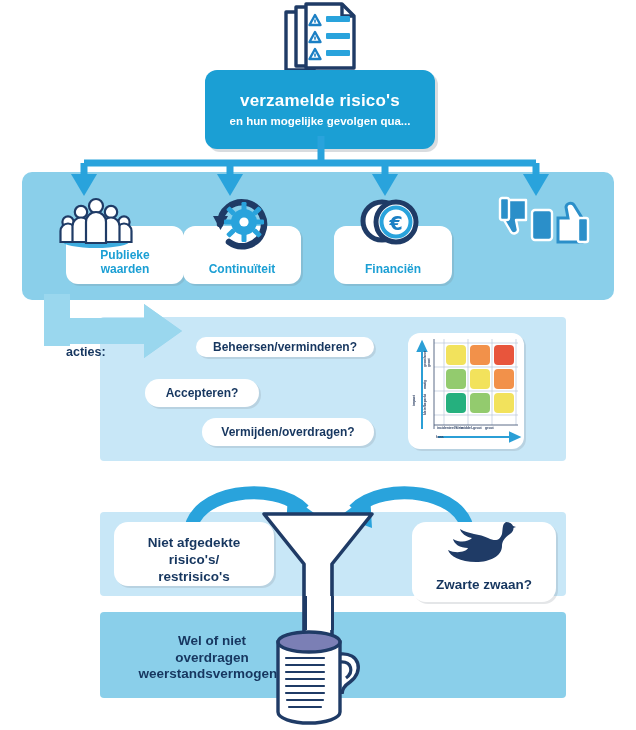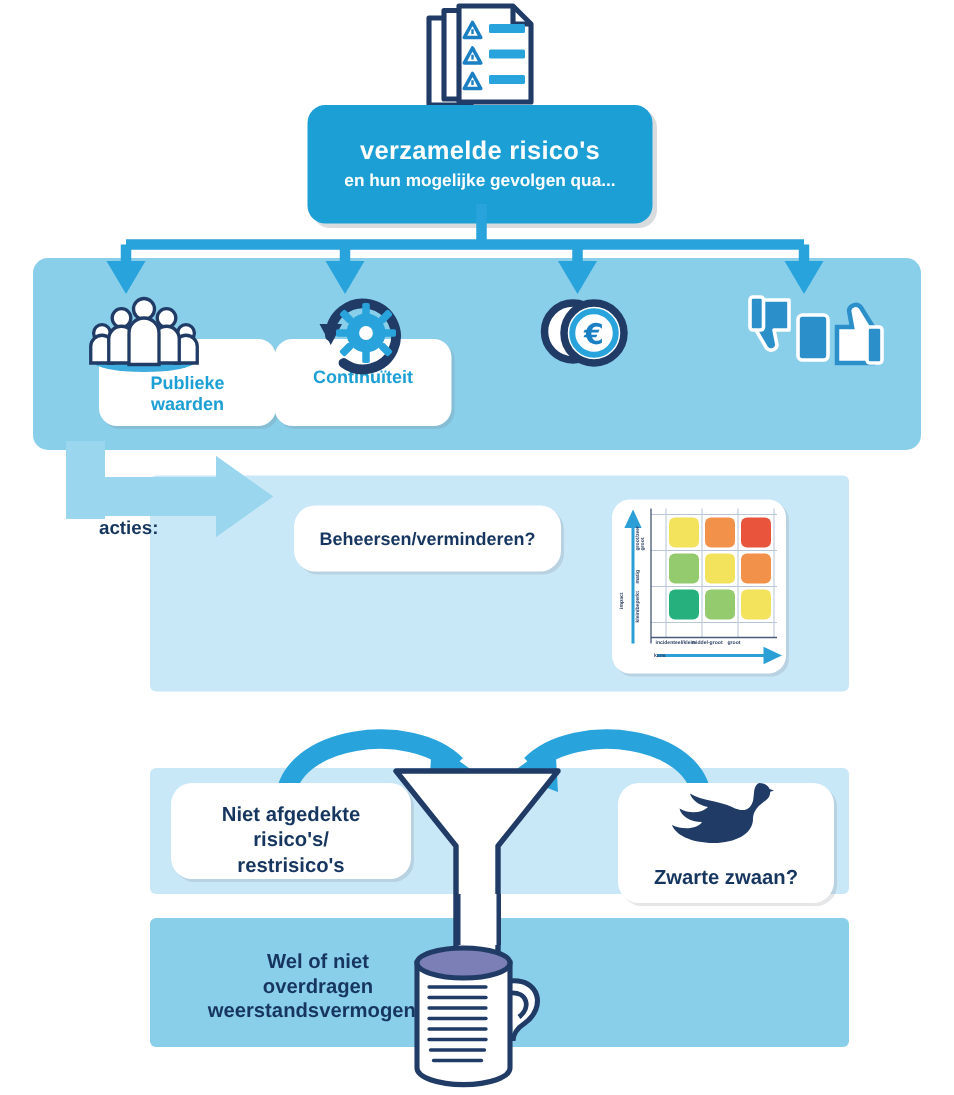--- a/index.html
+++ b/index.html
@@ -170,7 +170,7 @@
     </svg>
   </div>
 
-  <div class="abs cat-card" style="left:183px;align-items:center;">
+  <div class="abs cat-card" style="left:183px;">
     <div class="cat-label">Continuïteit</div>
   </div>
   <div class="abs" style="left:206px;top:194px;width:72px;height:56px;">

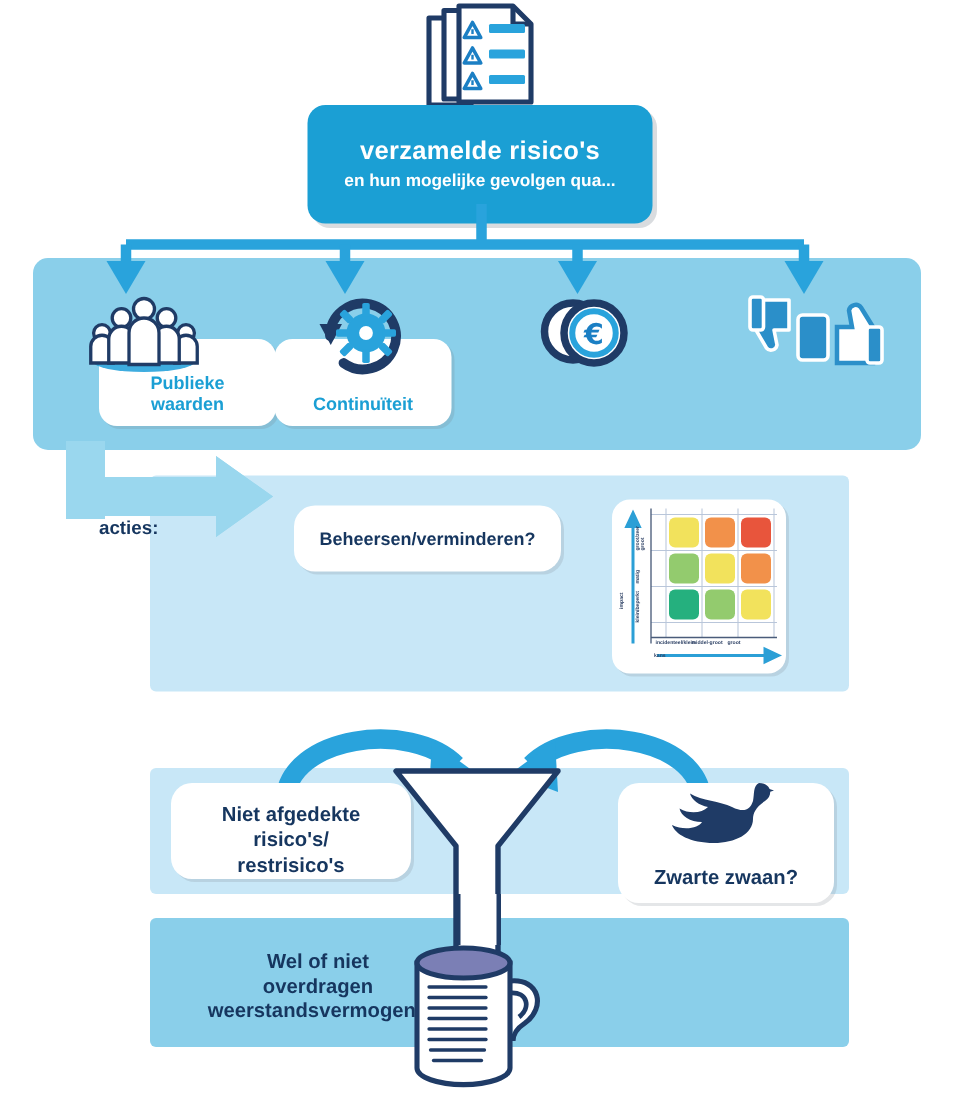--- a/index.html
+++ b/index.html
@@ -194,6 +194,9 @@
     </svg>
   </div>
 
+  <div class="abs cat-card" style="left:334px;">
+    <div class="cat-label">Financiën</div>
+  </div>
   <div class="abs" style="left:352px;top:194px;width:78px;height:56px;">
     <svg viewBox="0 0 78 56" width="78" height="56">
       <circle cx="30" cy="27" r="19" fill="#ffffff" stroke="#1F3B66" stroke-width="5"></circle>

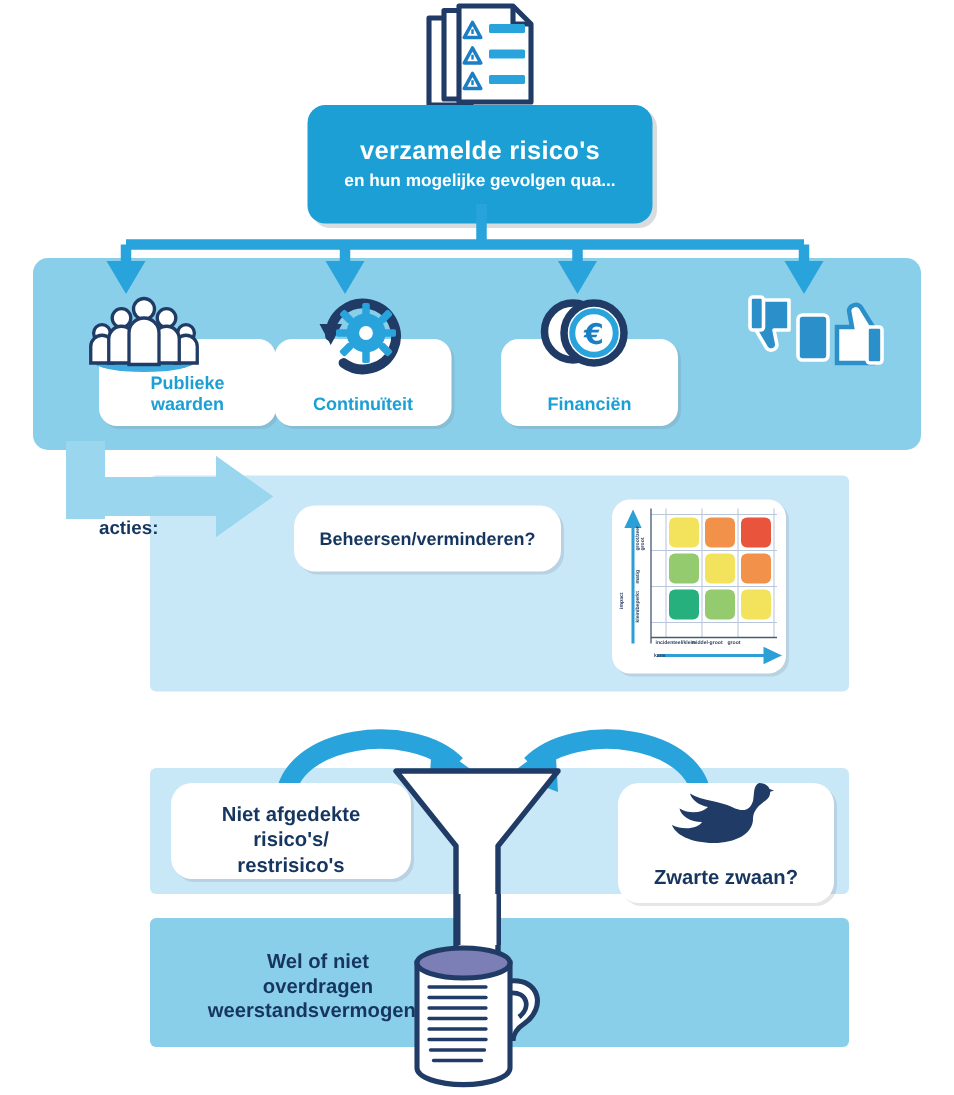--- a/index.html
+++ b/index.html
@@ -238,7 +238,7 @@
     <span class="acties-label">acties:</span>
   </div>
 
-  <div class="abs pill" style="left:196px;top:337px;width:178px;height:44px;">
+  <div class="abs pill" style="left:196px;top:337px;width:178px;height:20px;">
     <span class="pill-text">Beheersen/verminderen?</span>
   </div>
 

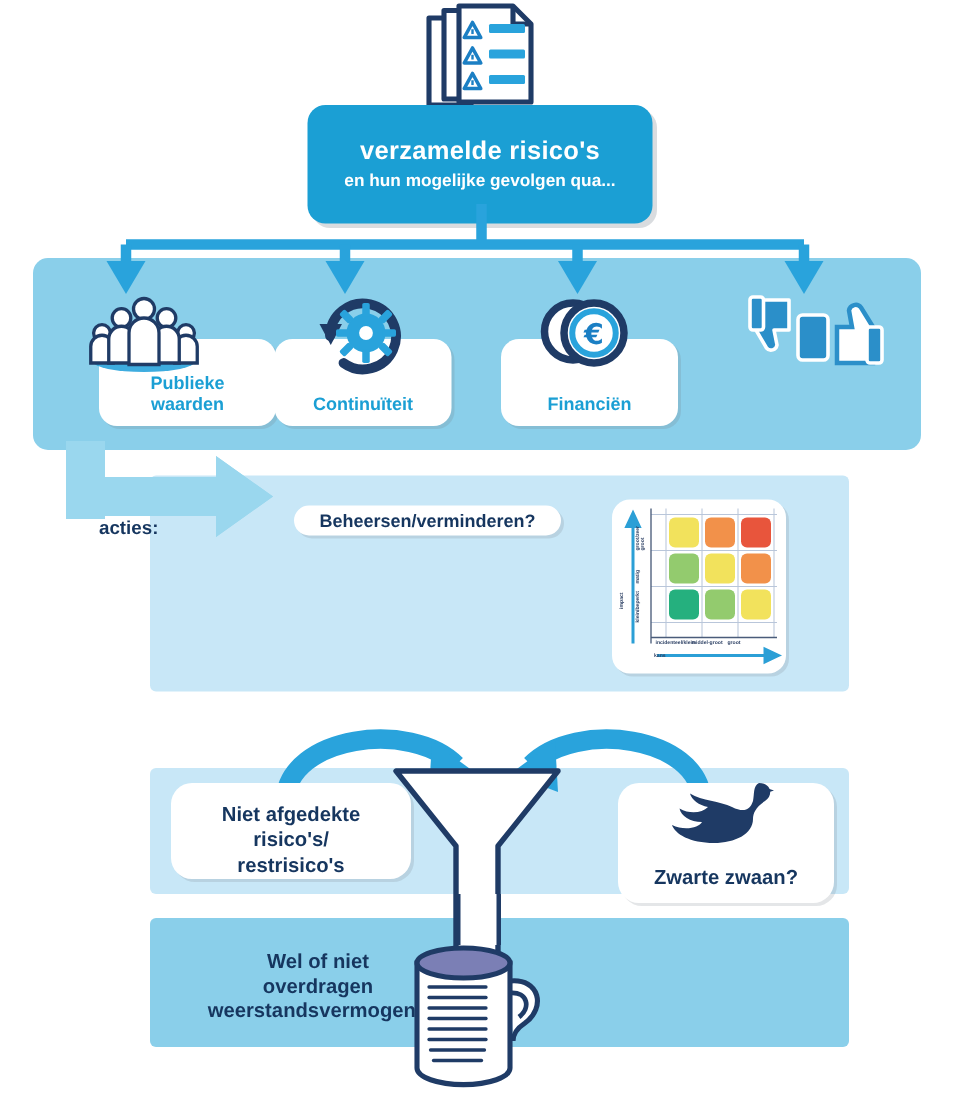--- a/index.html
+++ b/index.html
@@ -241,6 +241,9 @@
   <div class="abs pill" style="left:196px;top:337px;width:178px;height:20px;">
     <span class="pill-text">Beheersen/verminderen?</span>
   </div>
+  <div class="abs pill" style="left:145px;top:379px;width:114px;height:28px;">
+    <span class="pill-text">Accepteren?</span>
+  </div>
 
   <div class="abs matrix-card">
     <svg viewBox="0 0 116 116" width="116" height="116">

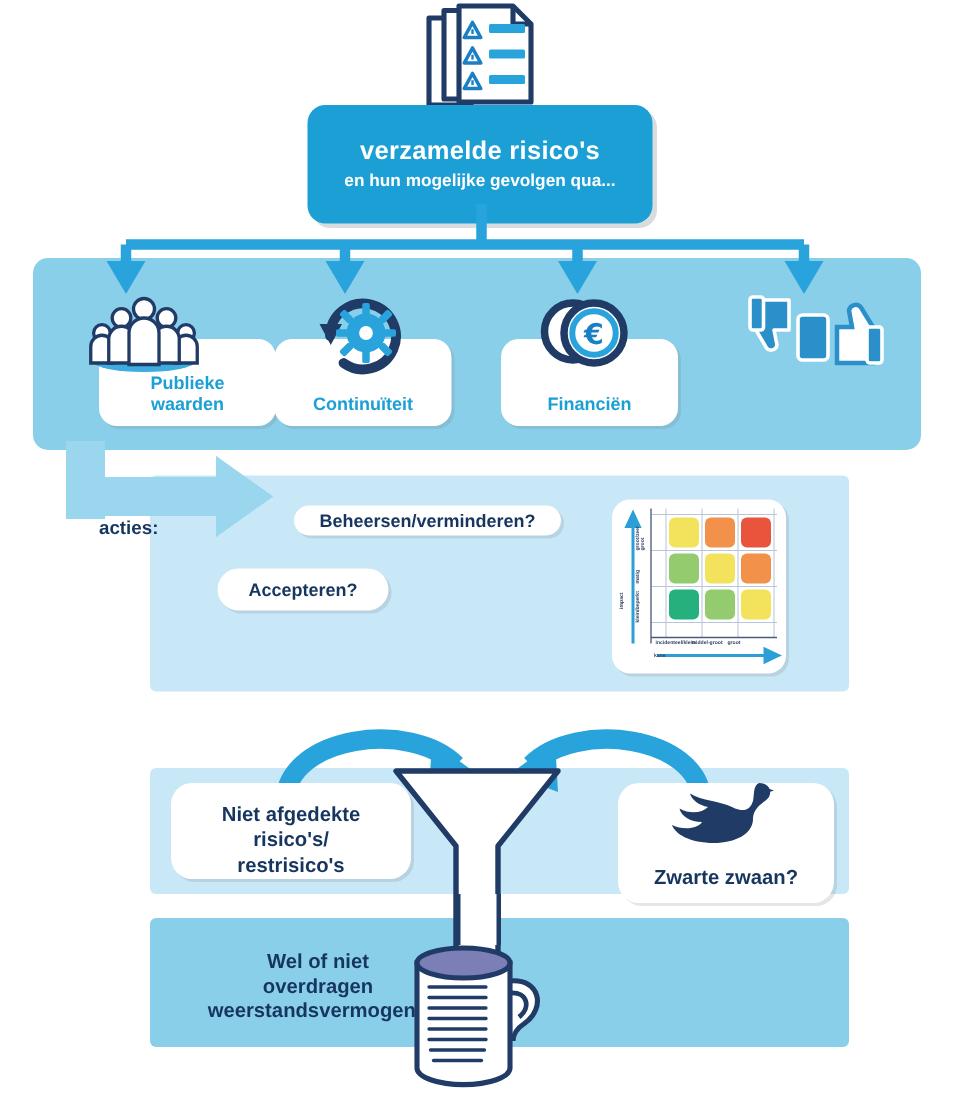--- a/index.html
+++ b/index.html
@@ -244,6 +244,9 @@
   <div class="abs pill" style="left:145px;top:379px;width:114px;height:28px;">
     <span class="pill-text">Accepteren?</span>
   </div>
+  <div class="abs pill" style="left:202px;top:418px;width:172px;height:28px;">
+    <span class="pill-text">Vermijden/overdragen?</span>
+  </div>
 
   <div class="abs matrix-card">
     <svg viewBox="0 0 116 116" width="116" height="116">

